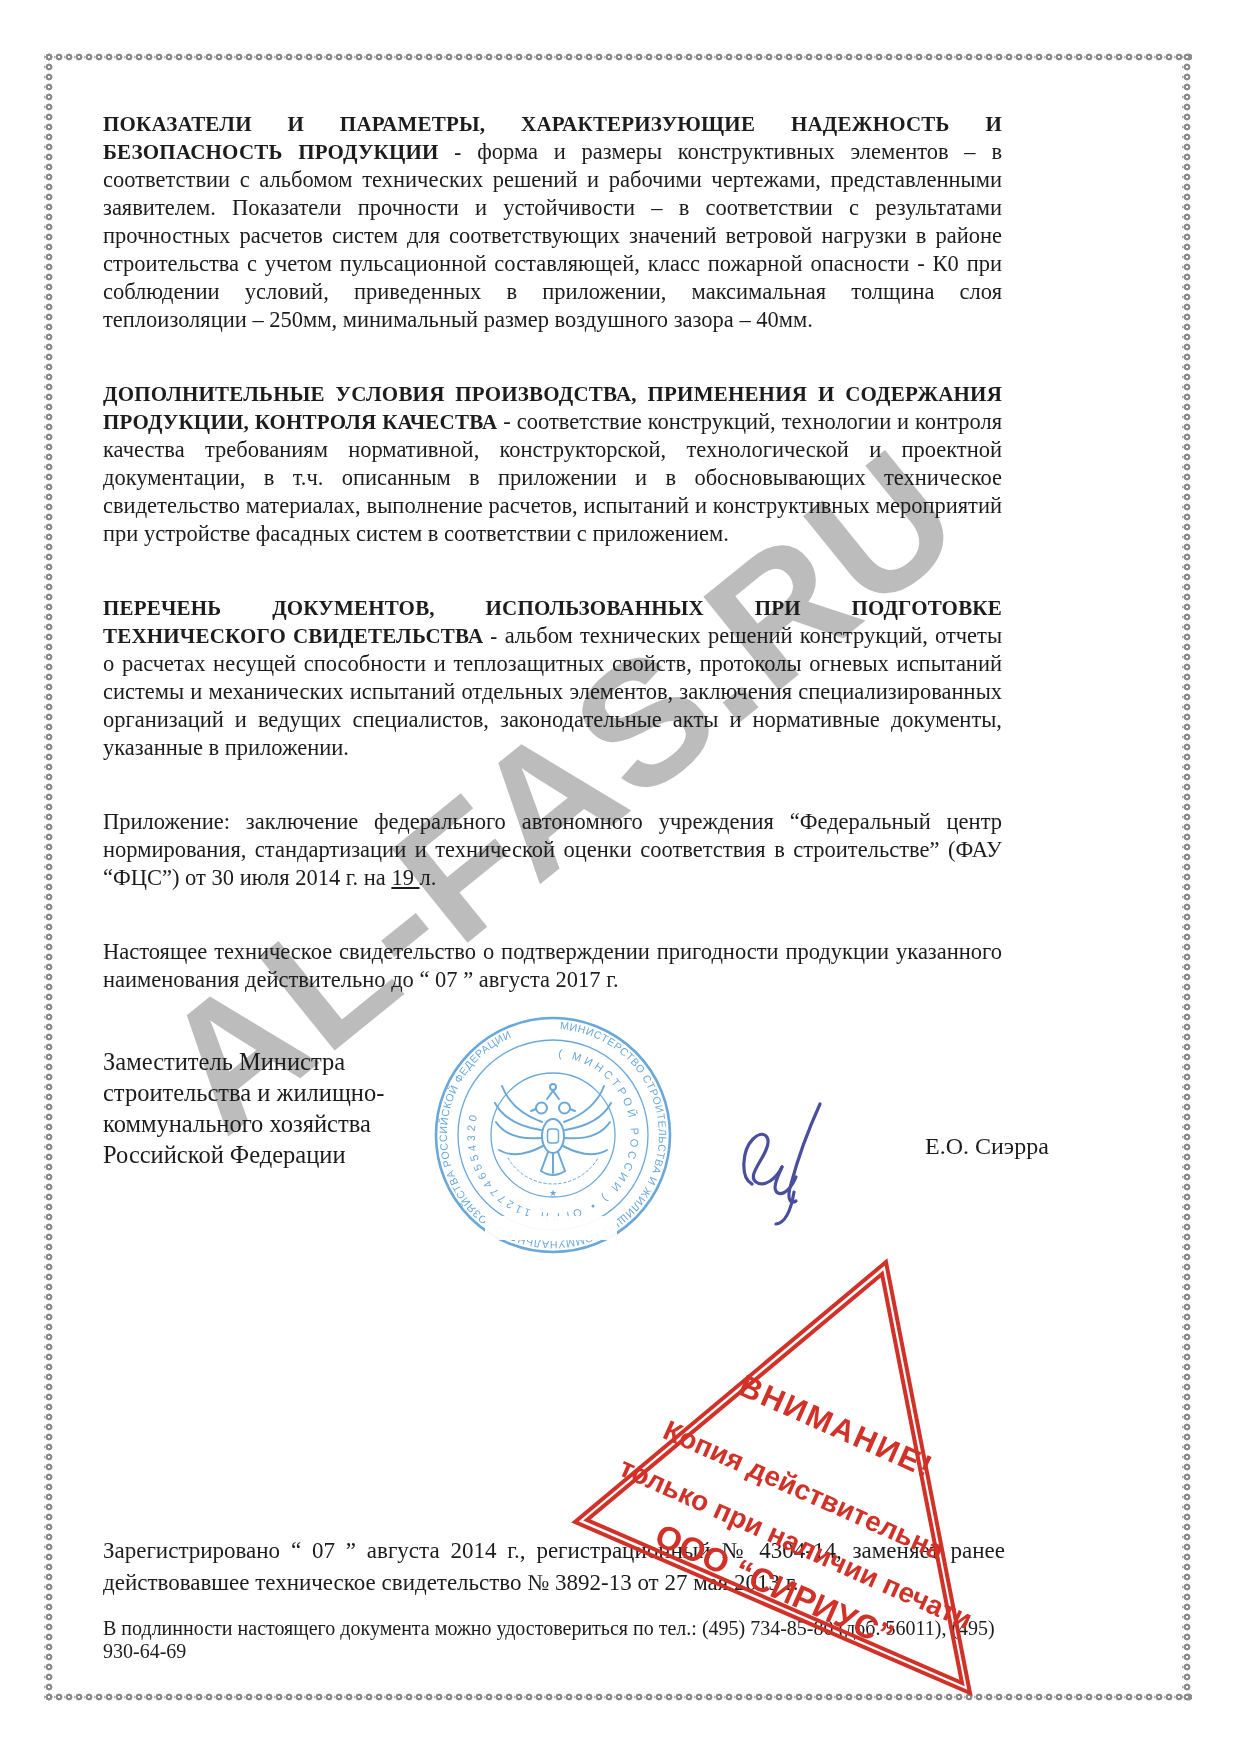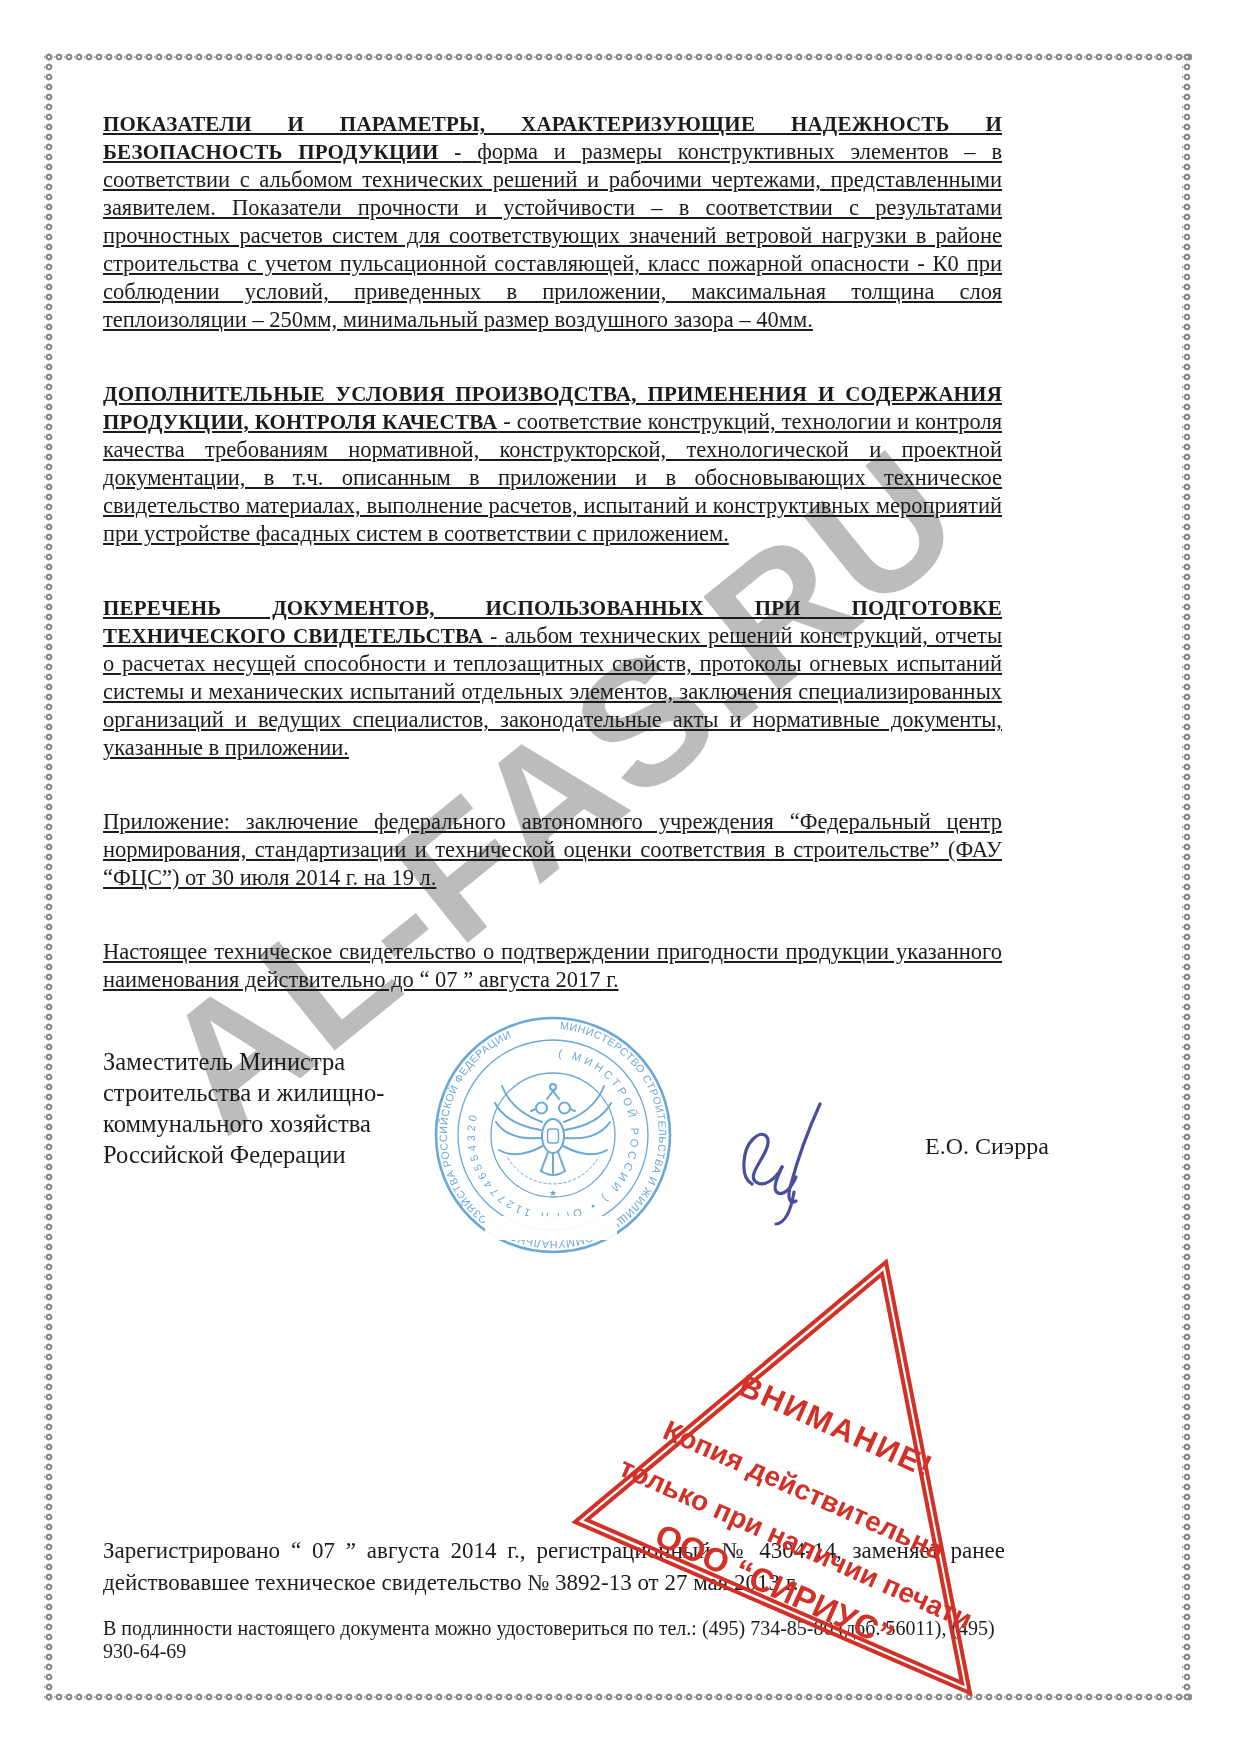--- a/index.html
+++ b/index.html
@@ -33,7 +33,7 @@
     position:absolute; z-index:2; left:103px; top:110px; width:899px;
     font-size:22.5px; line-height:28px; text-align:justify;
   }
-  .content p{margin:0 0 46px 0;text-decoration:underline;}
+  .content p{margin:0 0 46px 0;}
   .hd{font-weight:bold; font-size:21px; letter-spacing:0.2px;}
   .u{text-decoration:underline;}
 

